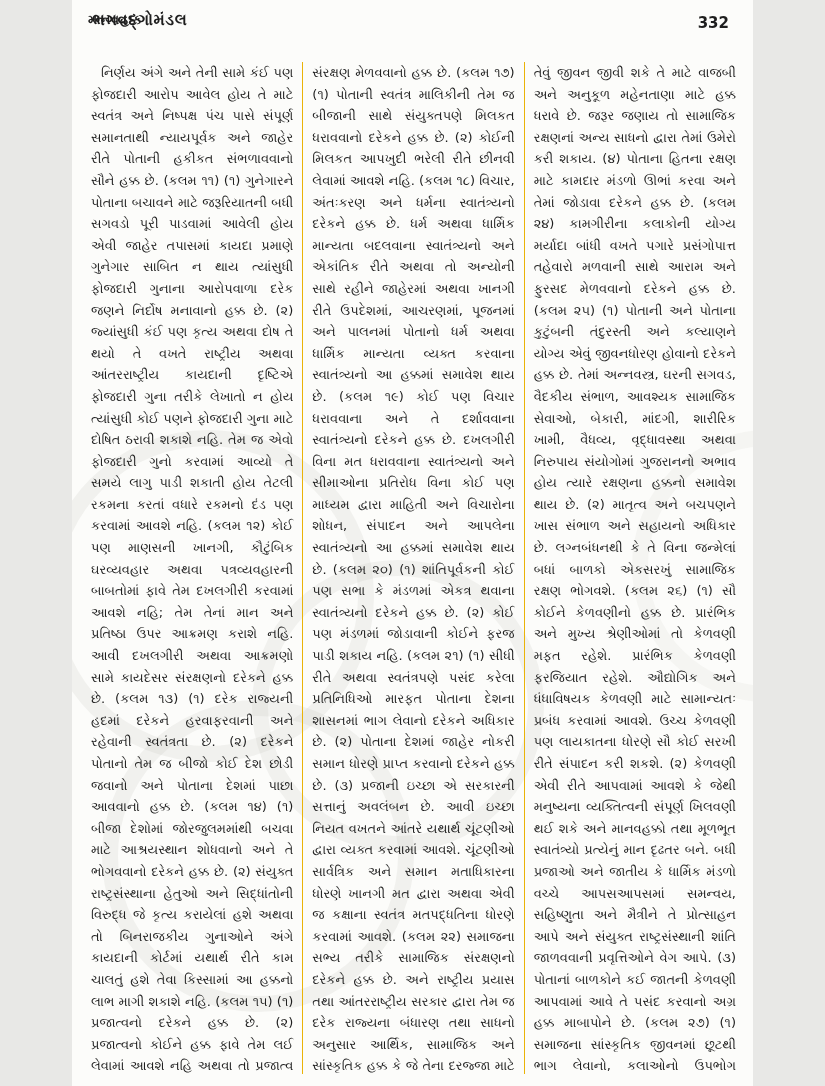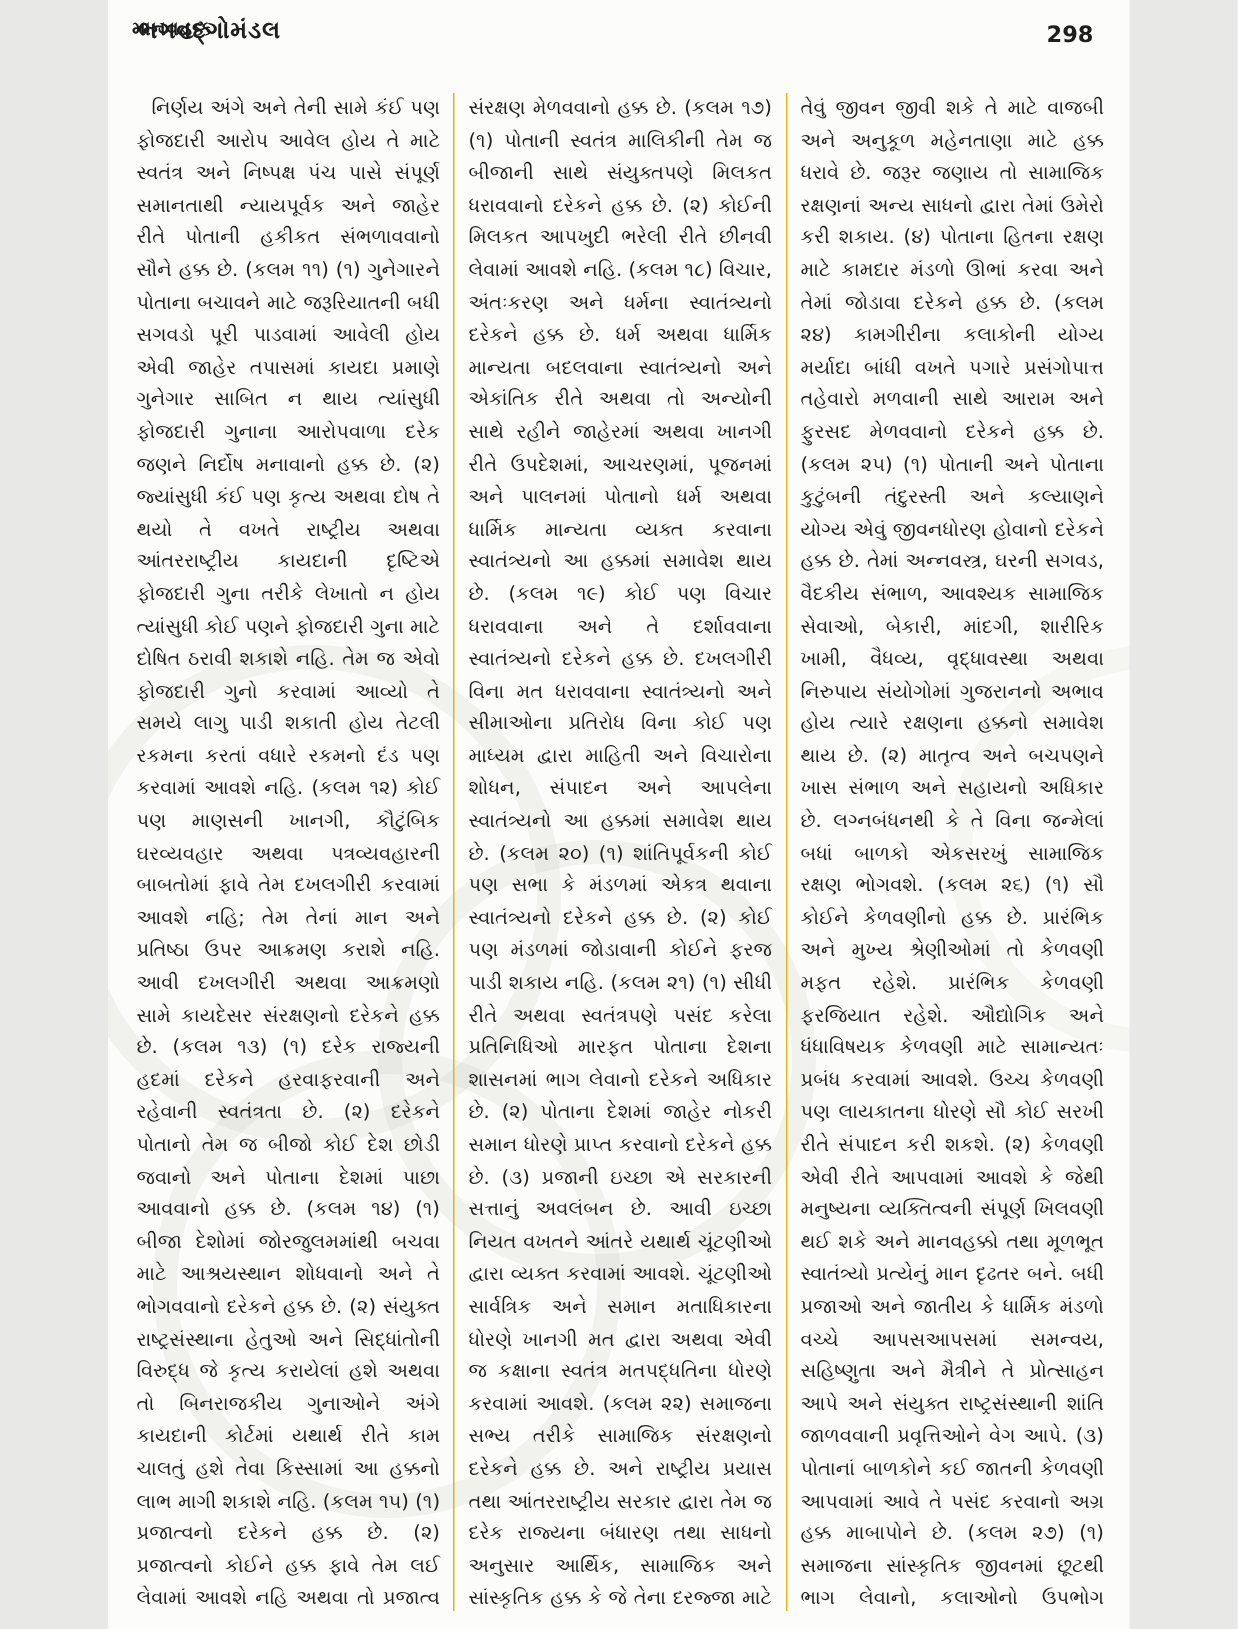--- a/index.html
+++ b/index.html
@@ -98,7 +98,7 @@
   <div class="header">
     <span class="hdr-left">માનવહક્ક</span>
     <span class="hdr-center">ભગવદ્ગોમંડલ</span>
-    <span class="hdr-right">298</span>
+    <span class="hdr-right">332</span>
   </div>
 
   <div class="columns">

